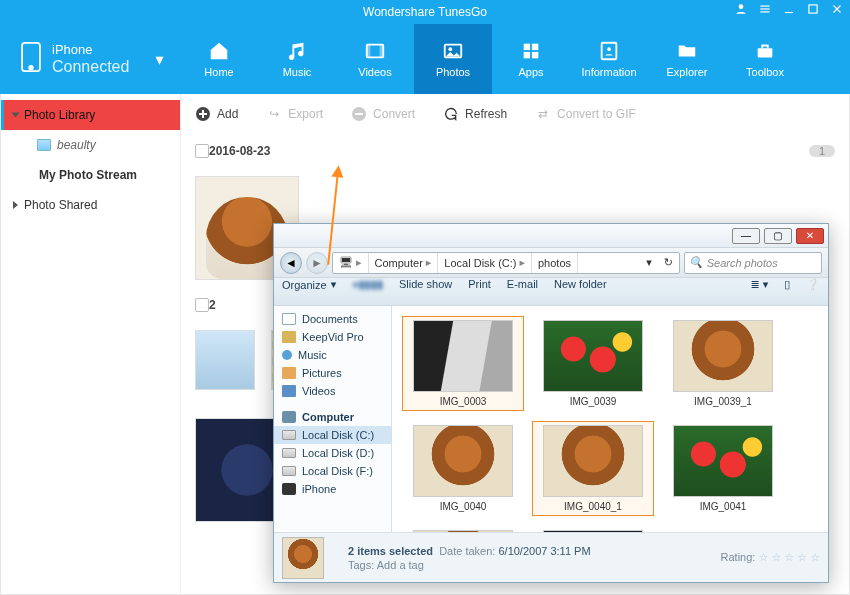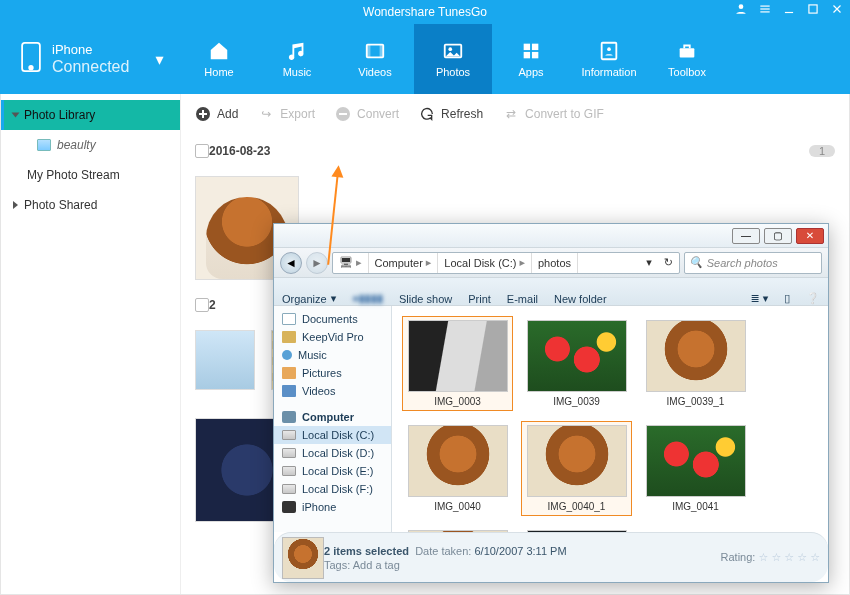--- a/index.html
+++ b/index.html
@@ -180,6 +180,12 @@
     </div>
     <div class="ribbon-item">
       <svg viewBox="0 0 24 24">
+          <path d="M3 6h6l2 2h10v10H3z"></path>
+        </svg>
+      <span>Explorer</span>
+    </div>
+    <div class="ribbon-item">
+      <svg viewBox="0 0 24 24">
           <rect x="4" y="9" width="16" height="10" rx="1"></rect>
           <path d="M9 9V6h6v3" fill="none" stroke="#fff" stroke-width="2"></path>
         </svg>

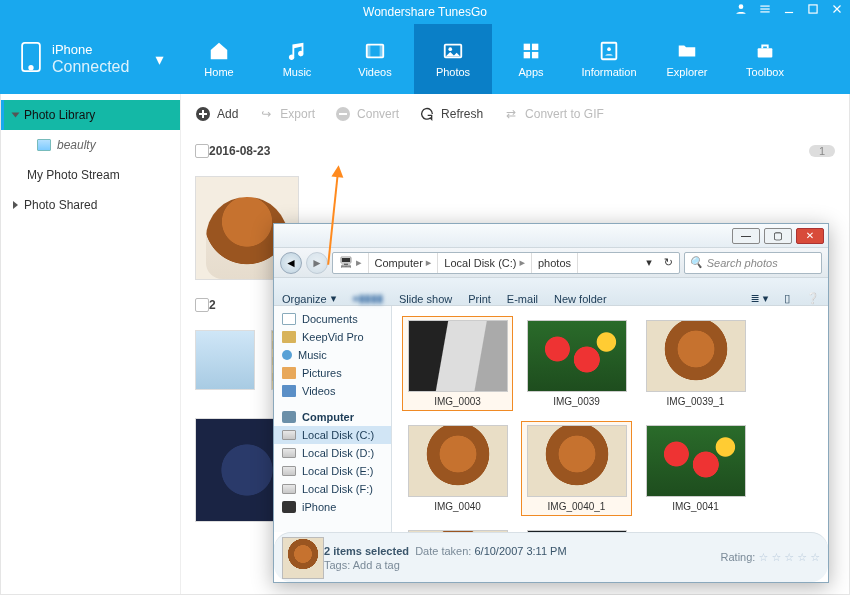--- a/index.html
+++ b/index.html
@@ -26,7 +26,7 @@
   .content { display: flex; height: calc(595px - 94px); border: 1px solid #e5e5e5; border-top: none; }
   .sidebar { width: 180px; border-right: 1px solid #eee; padding-top: 6px; background: #fff; }
   .sb-item { display: flex; align-items: center; gap: 6px; font-size: 12px; color: #333; padding: 8px 12px; cursor: pointer; }
-  .sb-item.selected { background: #14b8a6; color: #111; font-weight: 500; border-left: 3px solid #19a8ee; padding-left: 9px; }
+  .sb-item.selected { background: #ef4444; color: #111; font-weight: 500; border-left: 3px solid #19a8ee; padding-left: 9px; }
   .sb-child { padding-left: 36px; color: #666; font-style: italic; }
   .sb-item .tri { width: 0; height: 0; border-top: 4px solid transparent; border-bottom: 4px solid transparent; border-left: 5px solid #555; }
   .sb-item .tri.down { transform: rotate(90deg); }

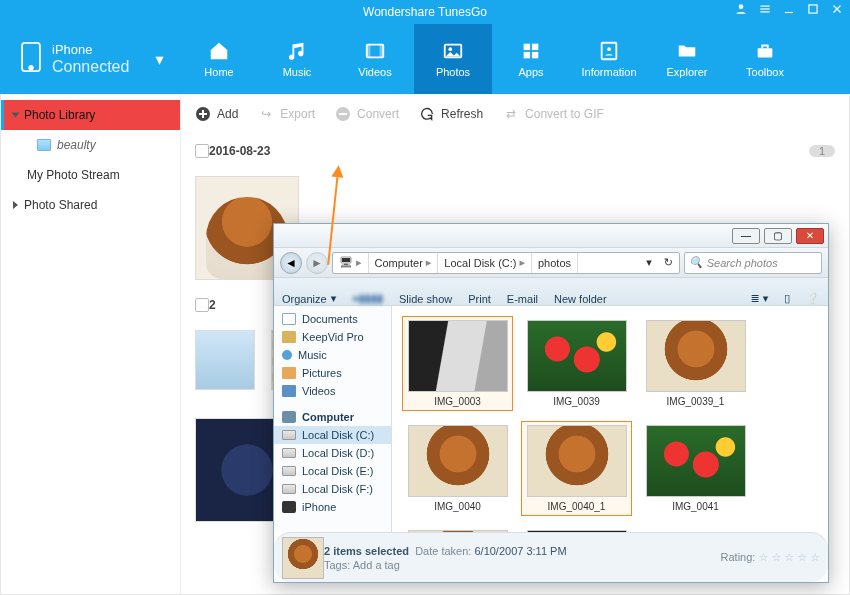--- a/index.html
+++ b/index.html
@@ -33,7 +33,7 @@
   .sb-pic-icon { width: 14px; height: 12px; background: linear-gradient(#b3e0ff,#7ecbff); border: 1px solid #7bb; border-radius: 1px; }
 
   .mainpane { flex: 1; background: #fff; position: relative; overflow: hidden; }
-  .toolbar { height: 40px; display: flex; align-items: center; gap: 20px; padding-left: 14px; font-size: 12px; color: #444; }
+  .toolbar { height: 40px; display: flex; align-items: center; gap: 28px; padding-left: 14px; font-size: 12px; color: #444; }
   .tool { display: flex; align-items: center; gap: 6px; cursor: pointer; }
   .tool.disabled { color: #bbb; cursor: default; }
   .tool .ic { width: 16px; height: 16px; display: inline-flex; align-items: center; justify-content: center; }

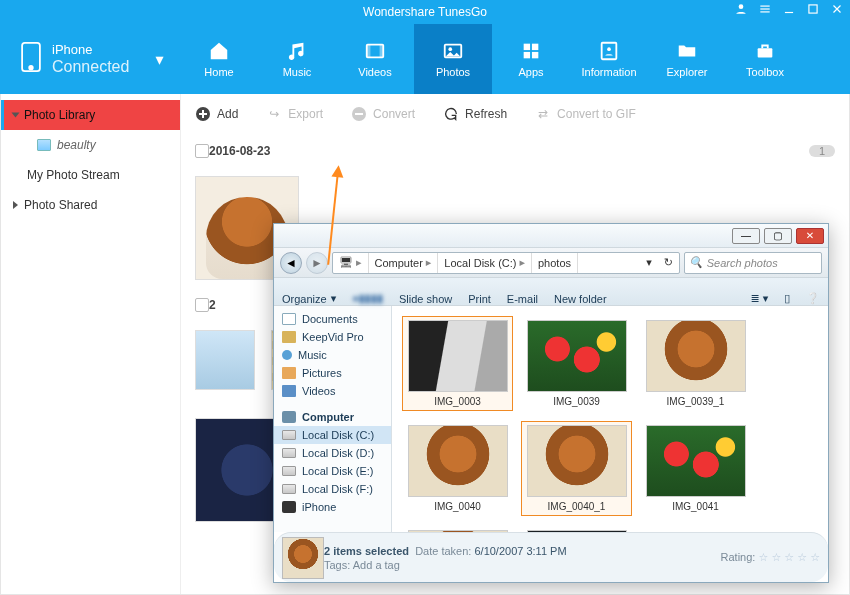--- a/index.html
+++ b/index.html
@@ -204,7 +204,7 @@
         <span class="sb-pic-icon"></span>
         <span>beaulty</span>
       </div>
-    <div class="sb-item" style="padding-left:26px;font-weight:400">
+    <div class="sb-item" style="padding-left:38px;font-weight:700">
         <span>My Photo Stream</span>
       </div>
     <div class="sb-item">

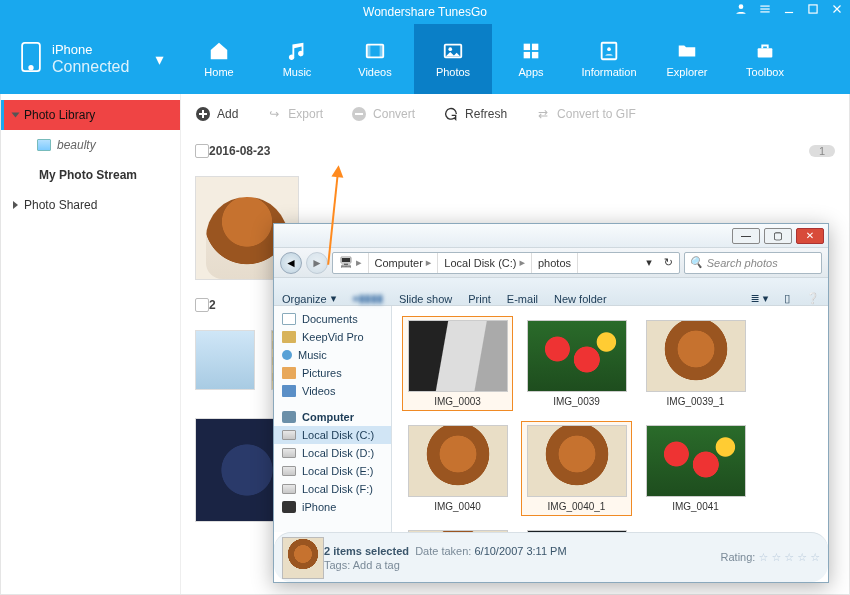--- a/index.html
+++ b/index.html
@@ -60,7 +60,7 @@
   .crumb .c-ar { color: #888; }
   .searchbox { width: 138px; height: 22px; border: 1px solid #a8b8c3; background: #fff; display: flex; align-items: center; padding: 0 4px; gap: 4px; color: #888; font-style: italic; font-size: 11px; border-radius: 2px; }
 
-  .ex-toolbar { height: 28px; background: linear-gradient(#eaf2f8,#dbe7ef); display: flex; align-items: flex-end; padding: 0 8px; gap: 16px; border-bottom: 1px solid #cfd8de; color: #1a3a55; font-size: 11px; }
+  .ex-toolbar { height: 28px; background: linear-gradient(#eaf2f8,#dbe7ef); display: flex; align-items: flex-start; padding: 0 8px; gap: 16px; border-bottom: 1px solid #cfd8de; color: #1a3a55; font-size: 11px; }
   .ex-tool { cursor: pointer; display: flex; align-items: center; gap: 4px; }
 
   .ex-body { flex: 1; display: flex; overflow: hidden; }

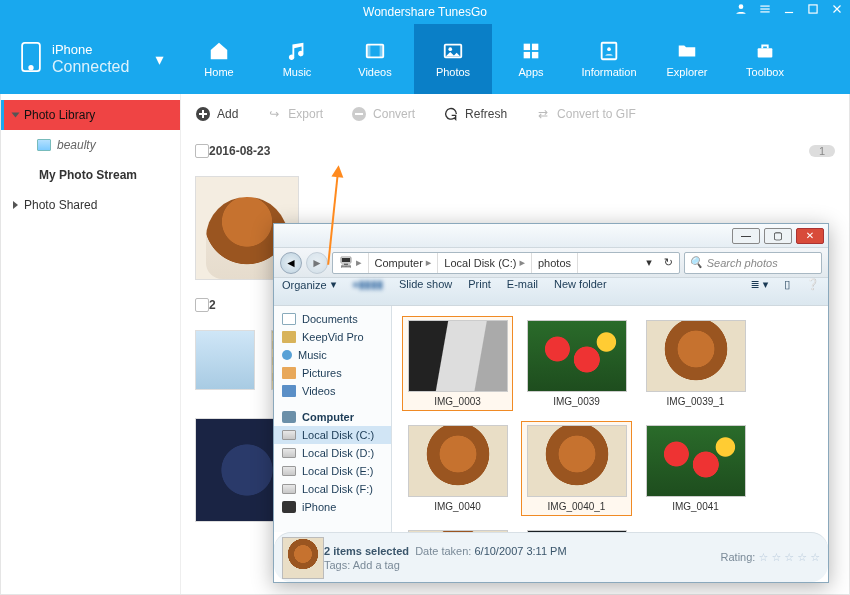--- a/index.html
+++ b/index.html
@@ -75,7 +75,7 @@
   .exs-icon.comp { background: #6b8fa8; border-radius: 2px; }
 
   .ex-files { flex: 1; display: flex; flex-wrap: wrap; align-content: flex-start; gap: 10px 8px; padding: 10px; overflow: hidden; }
-  .file { width: 111px; display: flex; flex-direction: column; align-items: center; gap: 4px; padding: 4px; cursor: pointer; }
+  .file { width: 122px; display: flex; flex-direction: column; align-items: center; gap: 4px; padding: 4px; cursor: pointer; }
   .file.sel { border: 1px solid #f08a24; background: #fff8ef; padding: 3px; }
   .file .fimg { width: 100px; height: 72px; border: 1px solid #ccc; background: #e8dfc9; display: flex; align-items: center; justify-content: center; overflow: hidden; }
   .file .flab { font-size: 10px; color: #333; }

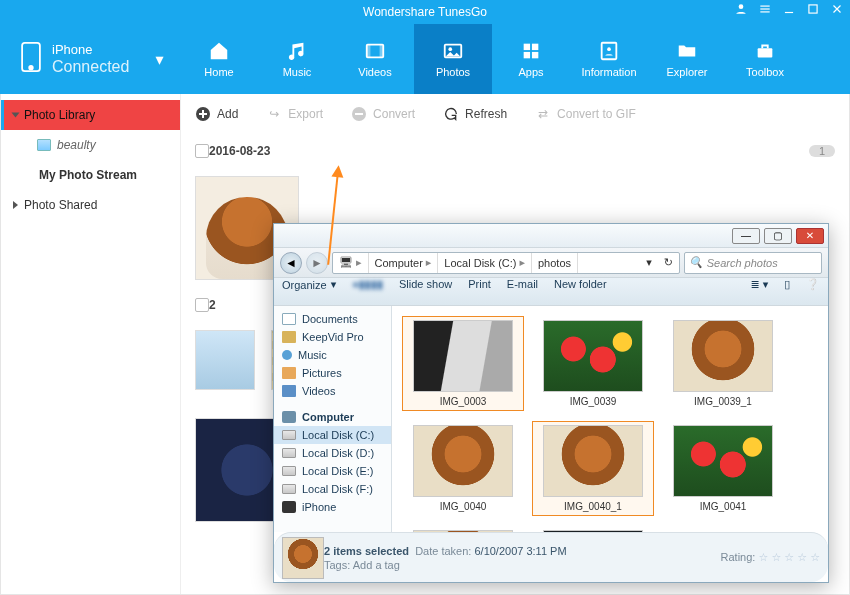--- a/index.html
+++ b/index.html
@@ -370,10 +370,6 @@
         </div>
       <div class="exs-item">
           <span class="exs-icon drive"></span>
-          <span>Local Disk (E:)</span>
-        </div>
-      <div class="exs-item">
-          <span class="exs-icon drive"></span>
           <span>Local Disk (F:)</span>
         </div>
       <div class="exs-item">

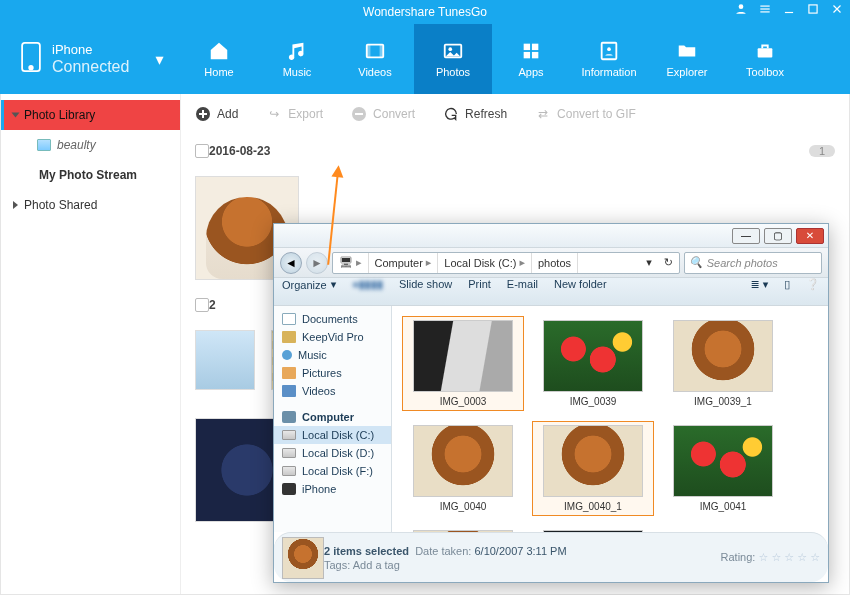--- a/index.html
+++ b/index.html
@@ -84,7 +84,7 @@
   .fimg.bw { background: linear-gradient(100deg, #222 0 35%, #ddd 36% 70%, #aaa 71%); }
   .fimg.dark { background: linear-gradient(#1a1f24,#33404a); }
 
-  .ex-status { height: 50px; border-top: 1px solid #d8e0e6; background: #eef4f8; display: flex; align-items: center; padding: 4px 8px; gap: 0; font-size: 11px; color: #3a556b; border-radius: 17px; }
+  .ex-status { height: 50px; border-top: 1px solid #d8e0e6; background: #eef4f8; display: flex; align-items: center; padding: 4px 8px; gap: 24px; font-size: 11px; color: #3a556b; }
   .status-thumb { width: 42px; height: 42px; border: 1px solid #bbb; background: radial-gradient(circle at 50% 40%, #c6722f 0 28%, #9a5520 29% 48%, #e9dec6 49%); }
   .status-meta { display: flex; flex-direction: column; gap: 2px; }
   .star { color: #bcd; font-size: 11px; }

